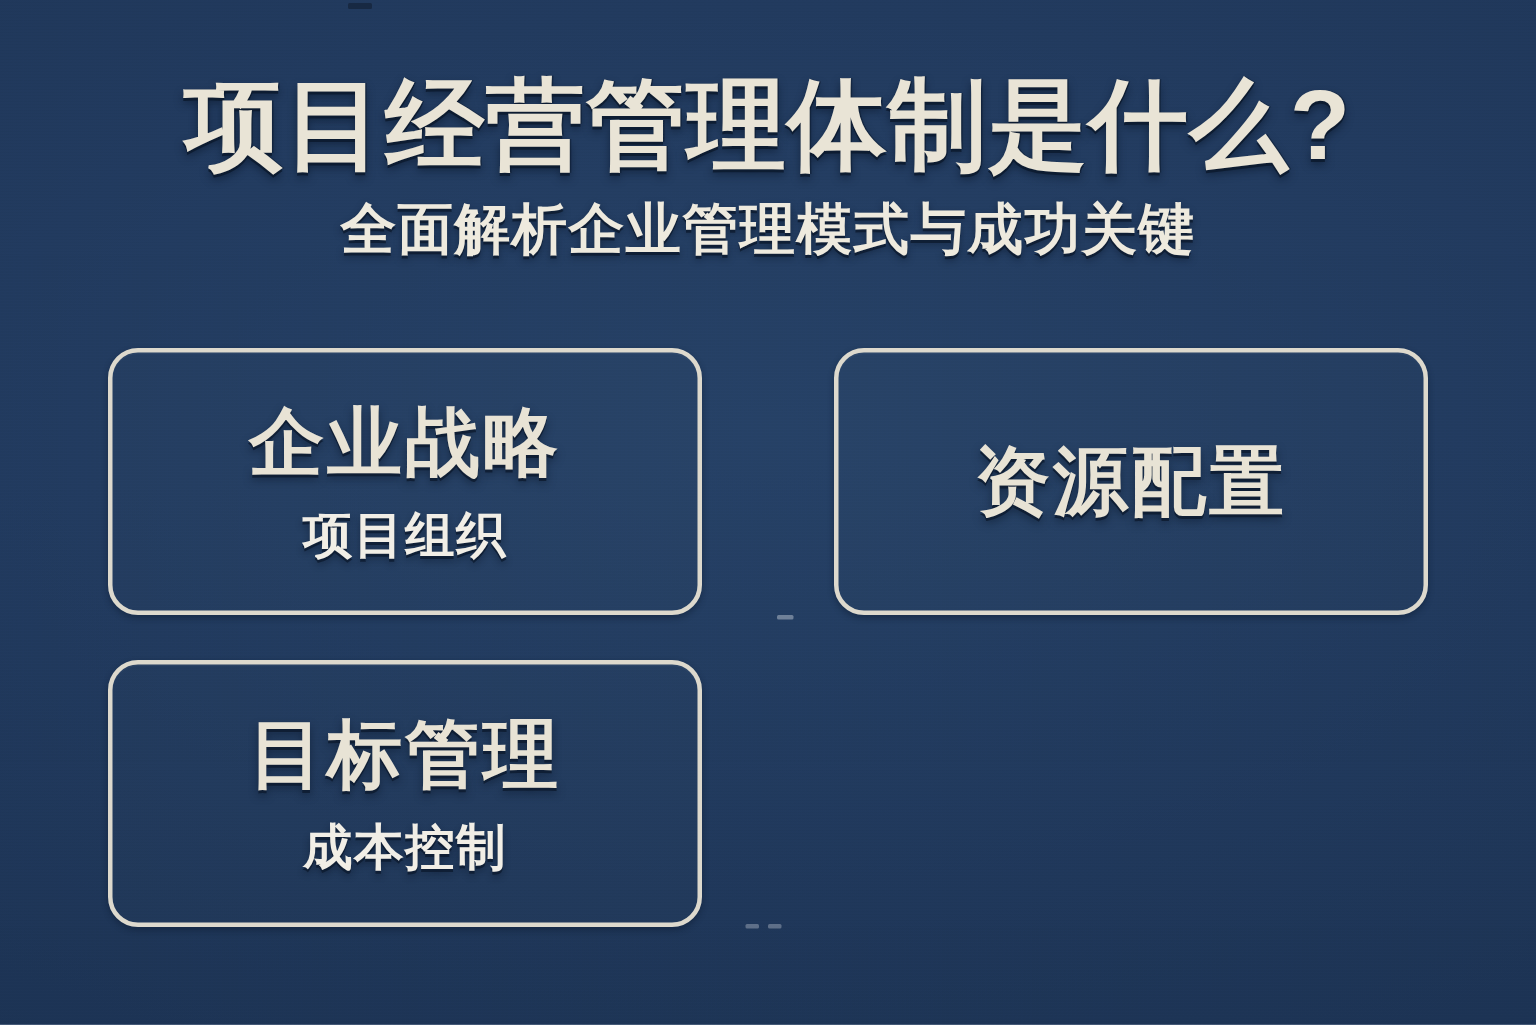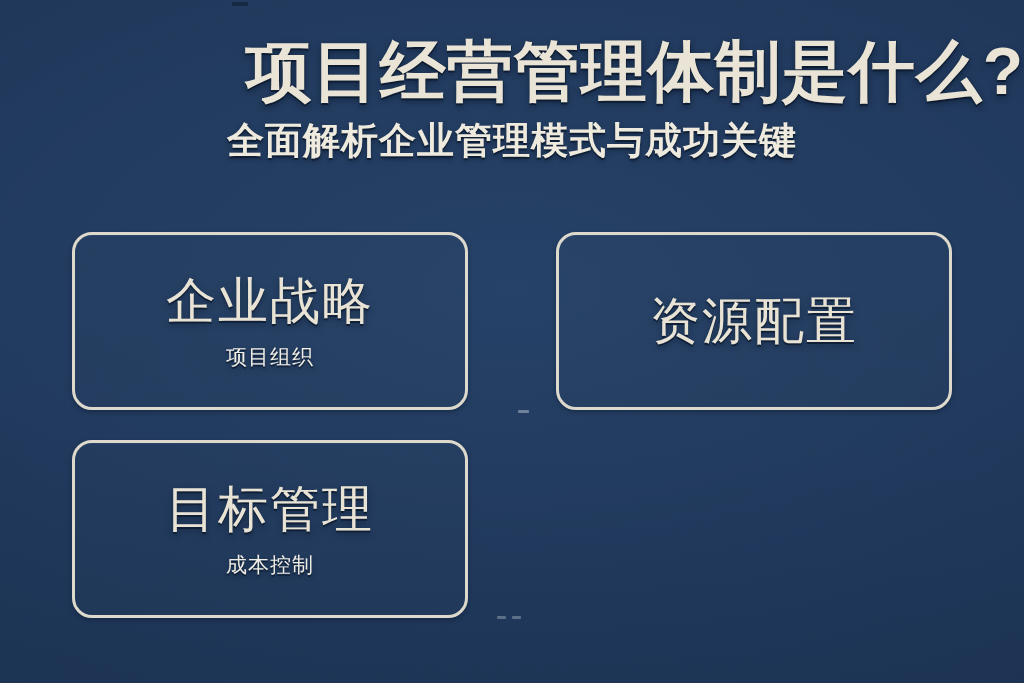--- a/index.html
+++ b/index.html
@@ -52,7 +52,7 @@
   }
 
   .main-title {
-    margin: 0;
+    margin: 12px;
     font-size: 66px;
     line-height: 1.08;
     font-weight: 700;
@@ -63,7 +63,6 @@
       0 3px 6px rgba(8,20,38,.55),
       1px 0 0 rgba(12,26,46,.5);
     white-space: nowrap;
-    text-align: right;
   }
 
   .sub-title {

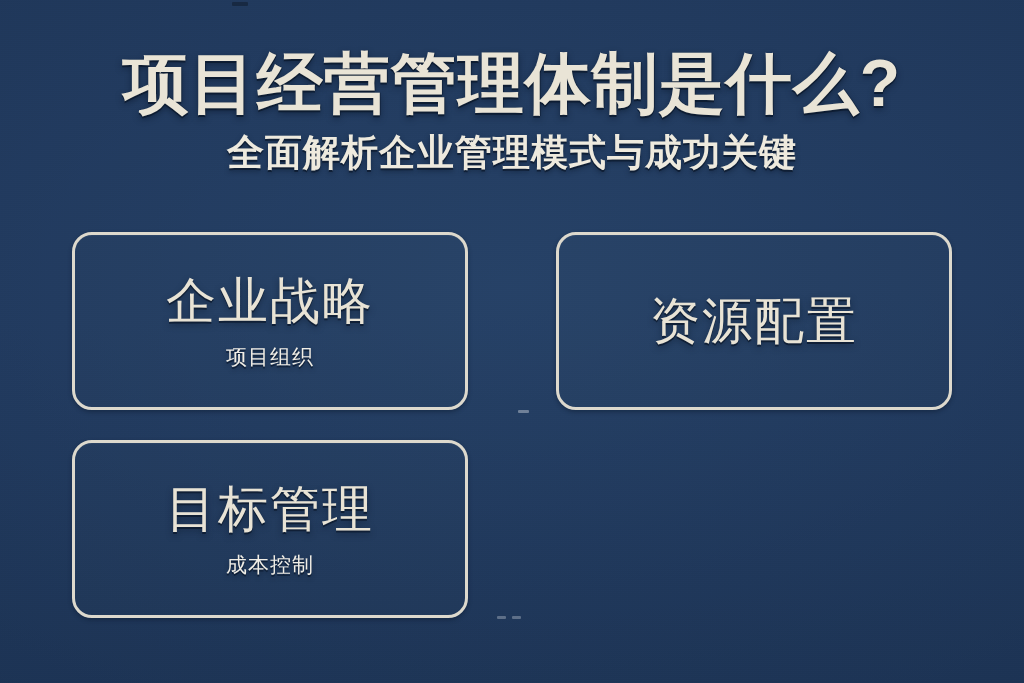--- a/index.html
+++ b/index.html
@@ -112,7 +112,7 @@
   .card-title {
     font-size: 50px;
     line-height: 1;
-    font-weight: 400;
+    font-weight: 700;
     letter-spacing: 2px;
     color: #e8e3d5;
     text-shadow:

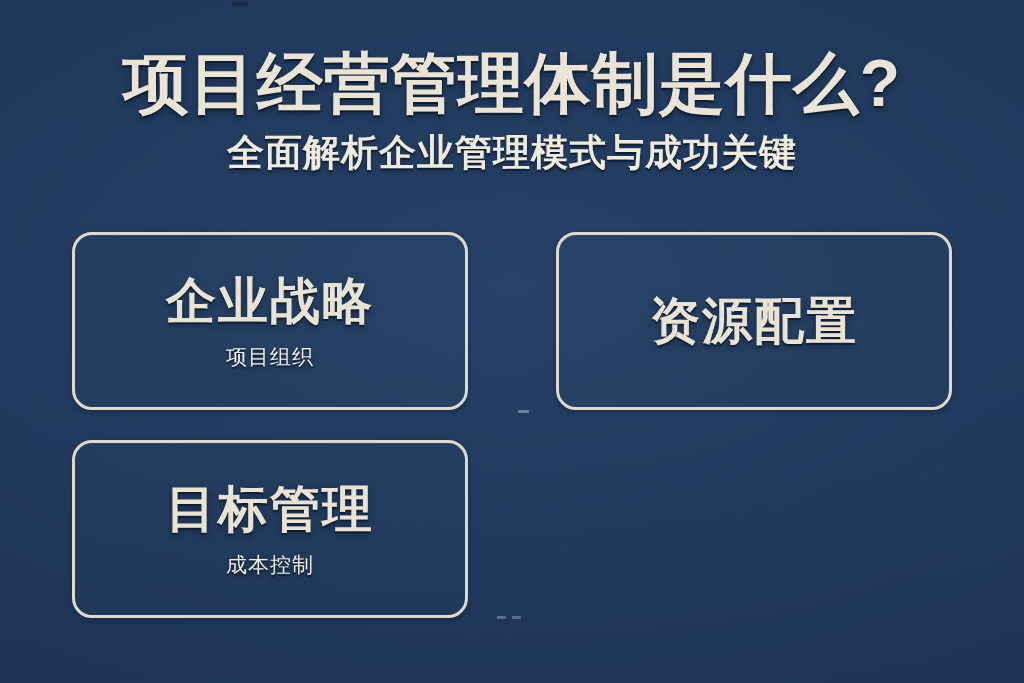--- a/index.html
+++ b/index.html
@@ -123,9 +123,9 @@
 
   .card-subtitle {
     margin-top: 20px;
-    font-size: 21px;
+    font-size: 33px;
     line-height: 1;
-    font-weight: 400;
+    font-weight: 700;
     letter-spacing: 1px;
     color: #f1eee6;
     text-shadow:

